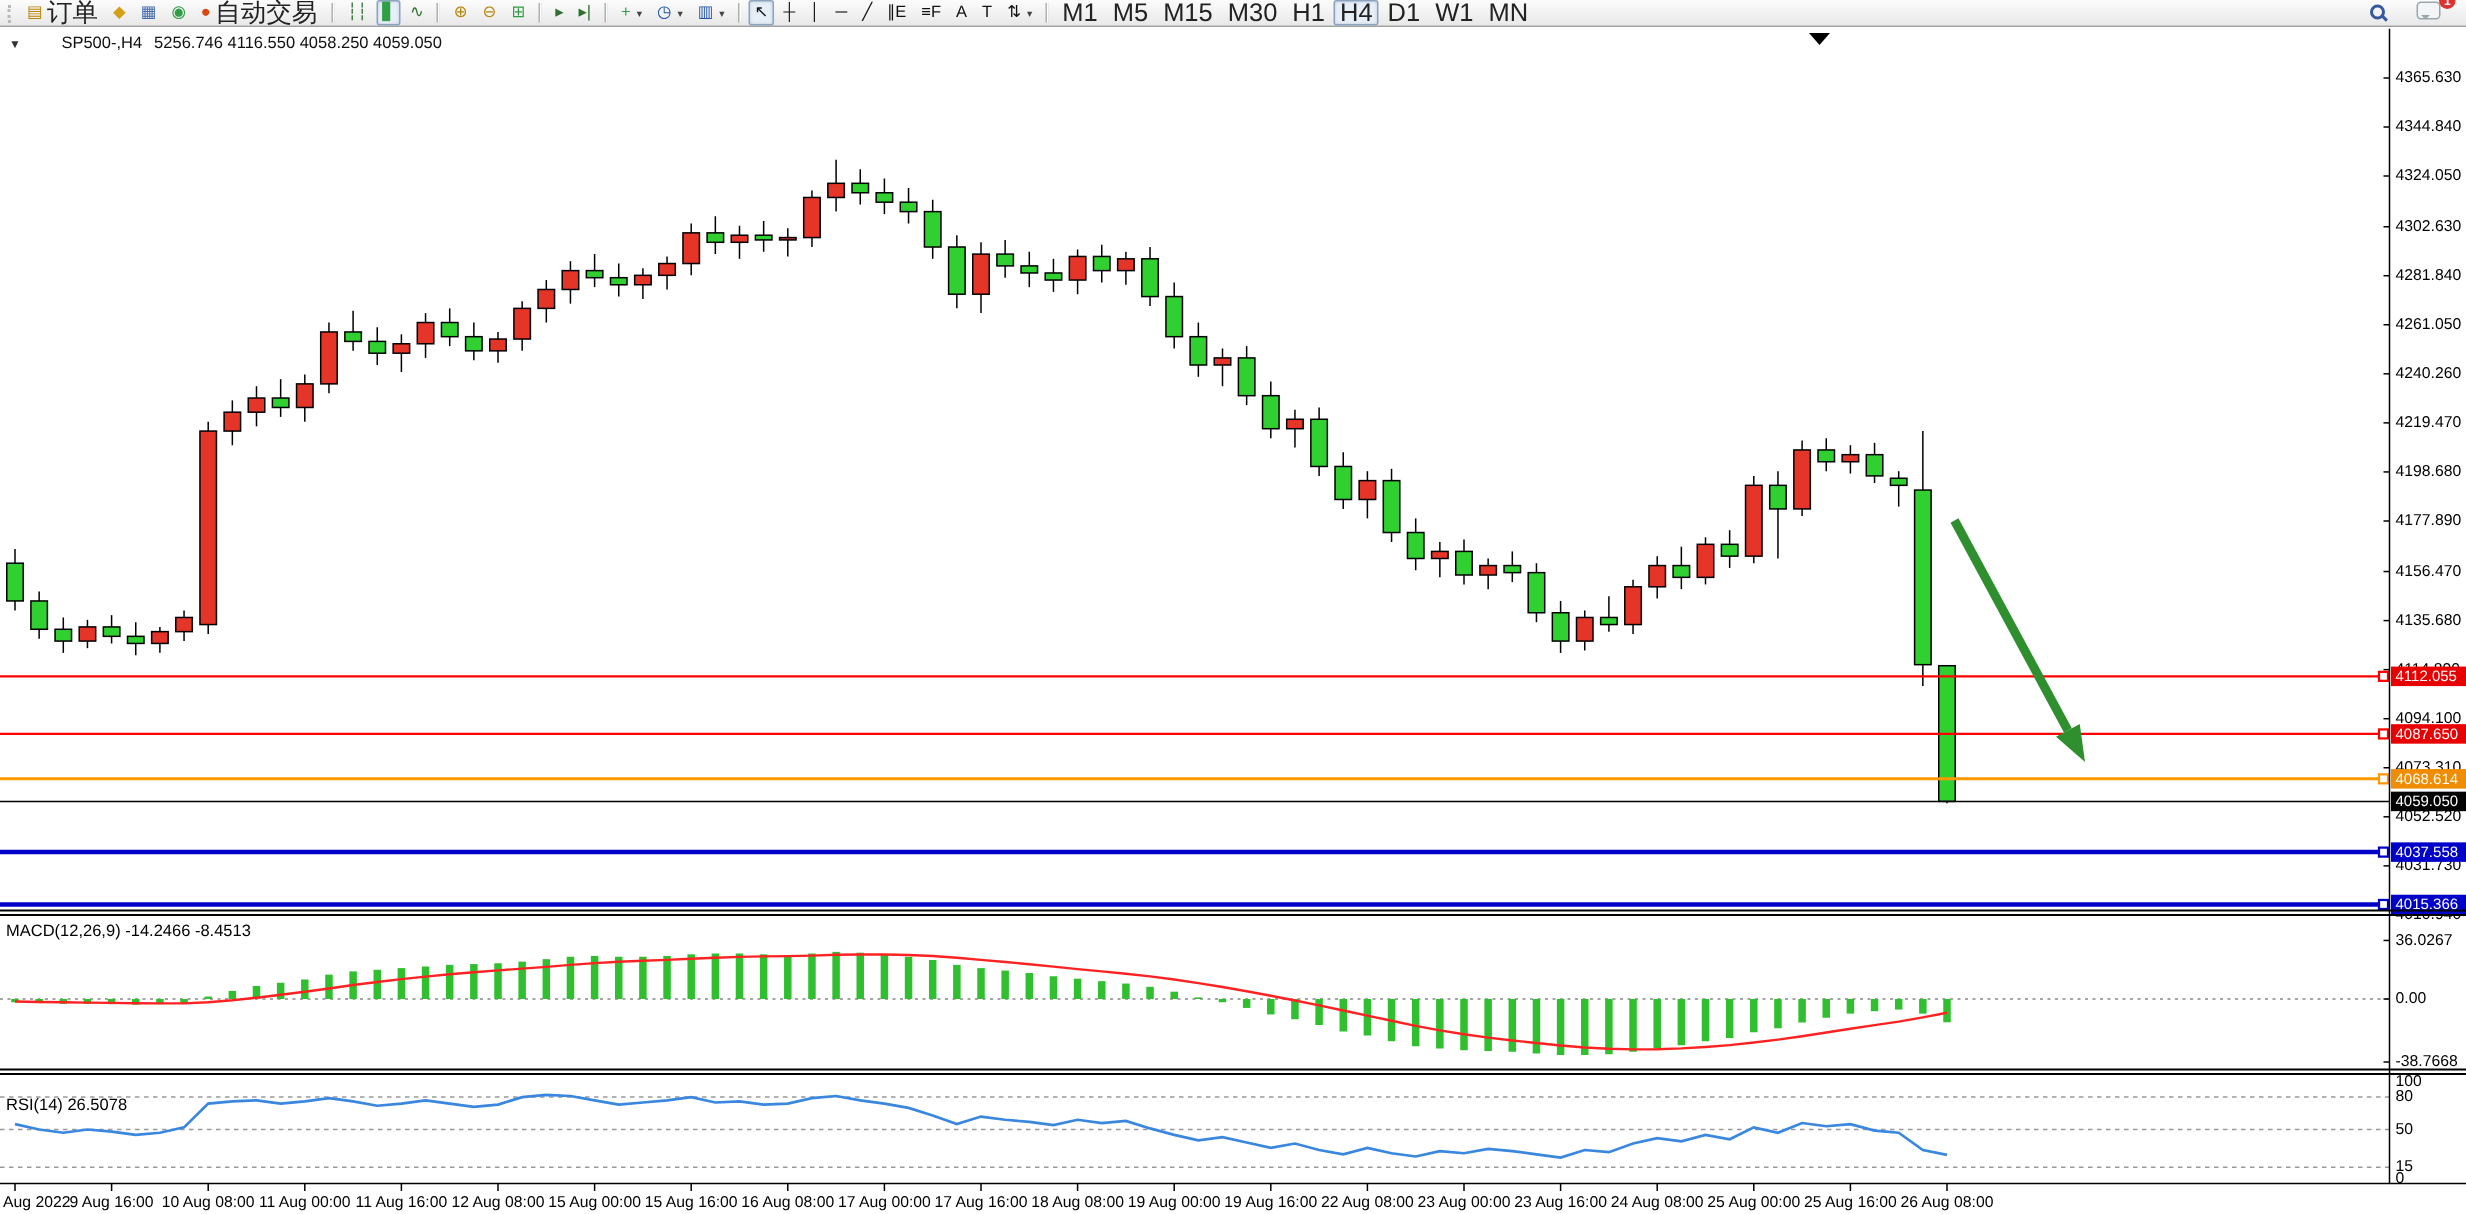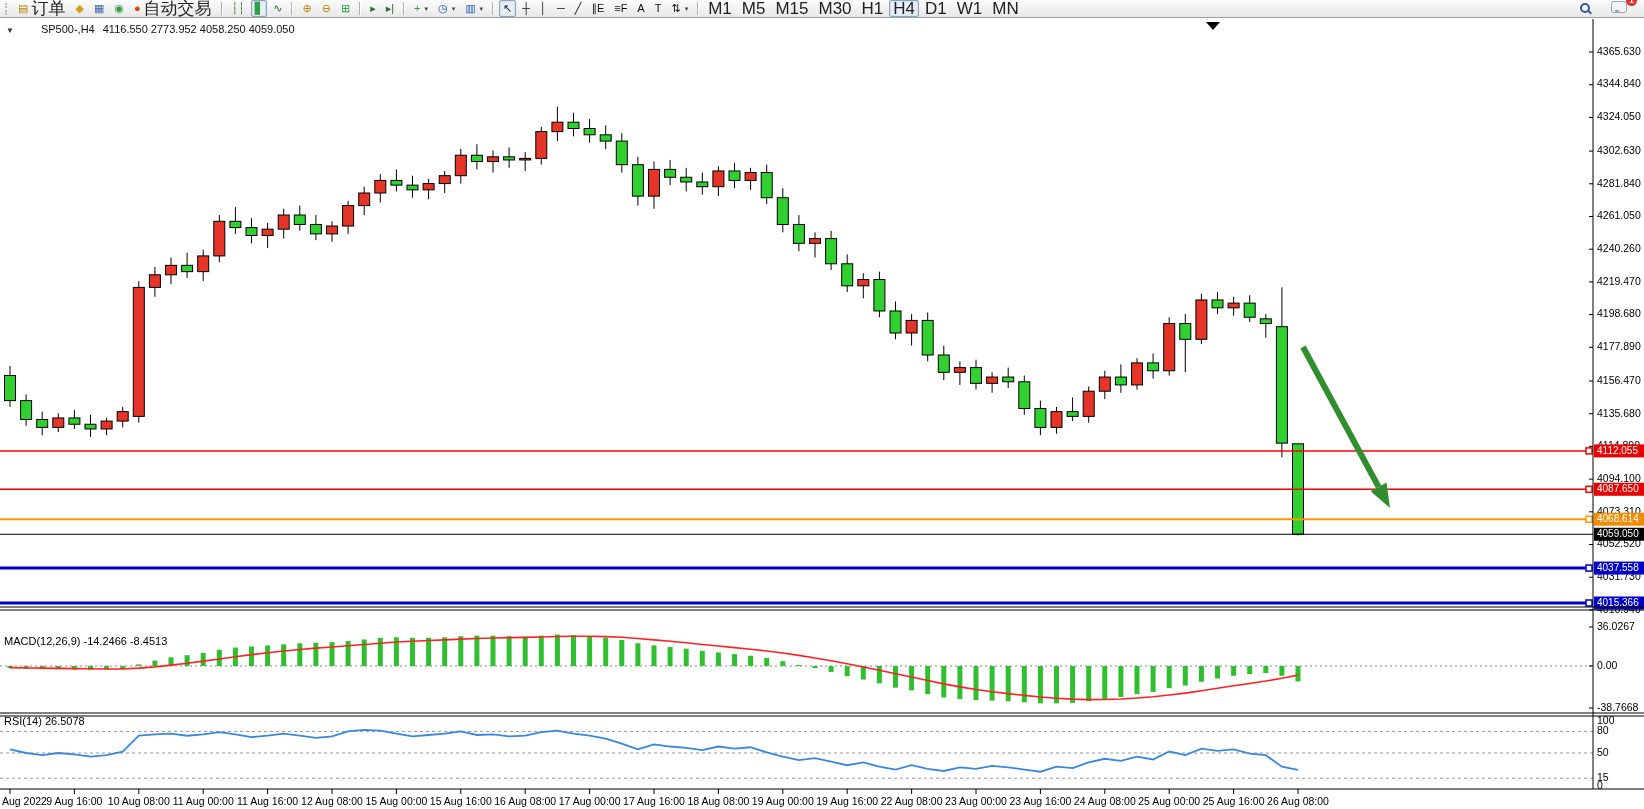--- a/index.html
+++ b/index.html
@@ -549,7 +549,7 @@
       </g>
     </svg>
   <div class="symbol-title">
-    <span class="tri">▼</span><span class="sym">SP500-,H4</span><span>4116.550 2773.952 4058.250 4059.050</span>
+    <span class="tri">▼</span><span class="sym">SP500-,H4</span><span>5256.746 4116.550 4058.250 4059.050</span>
   </div>
   <div class="pane-label" style="top:616px;">MACD(12,26,9) -14.2466 -8.4513</div>
   <div class="pane-label" style="top:696px;">RSI(14) 26.5078</div>

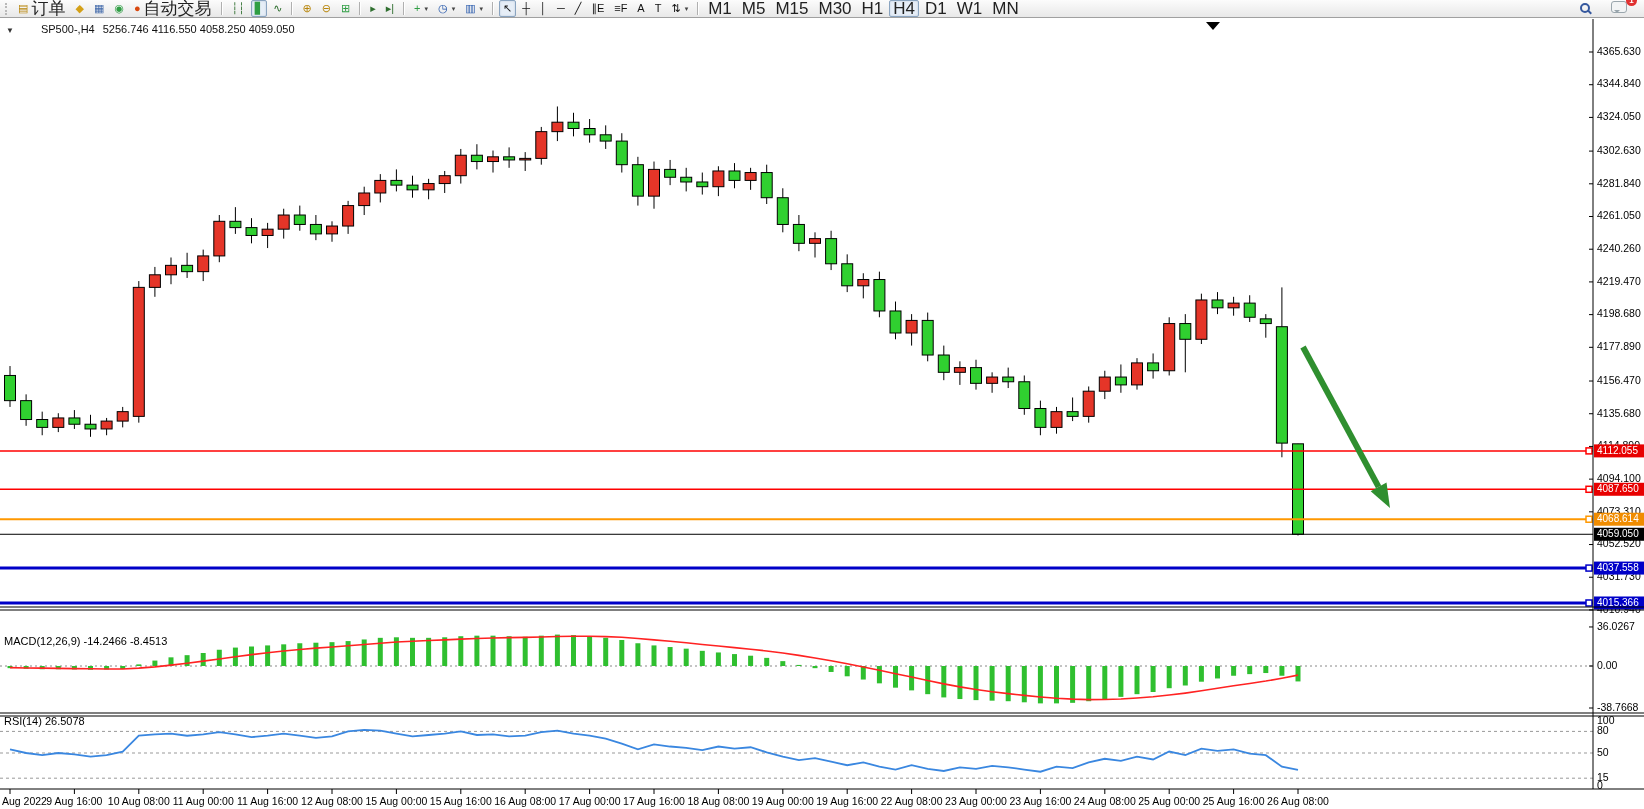--- a/index.html
+++ b/index.html
@@ -551,7 +551,7 @@
   <div class="symbol-title">
     <span class="tri">▼</span><span class="sym">SP500-,H4</span><span>5256.746 4116.550 4058.250 4059.050</span>
   </div>
-  <div class="pane-label" style="top:616px;">MACD(12,26,9) -14.2466 -8.4513</div>
+  <div class="pane-label" style="top:596px;">MACD(12,26,9) -14.2466 -8.4513</div>
   <div class="pane-label" style="top:696px;">RSI(14) 26.5078</div>
 </div>
 

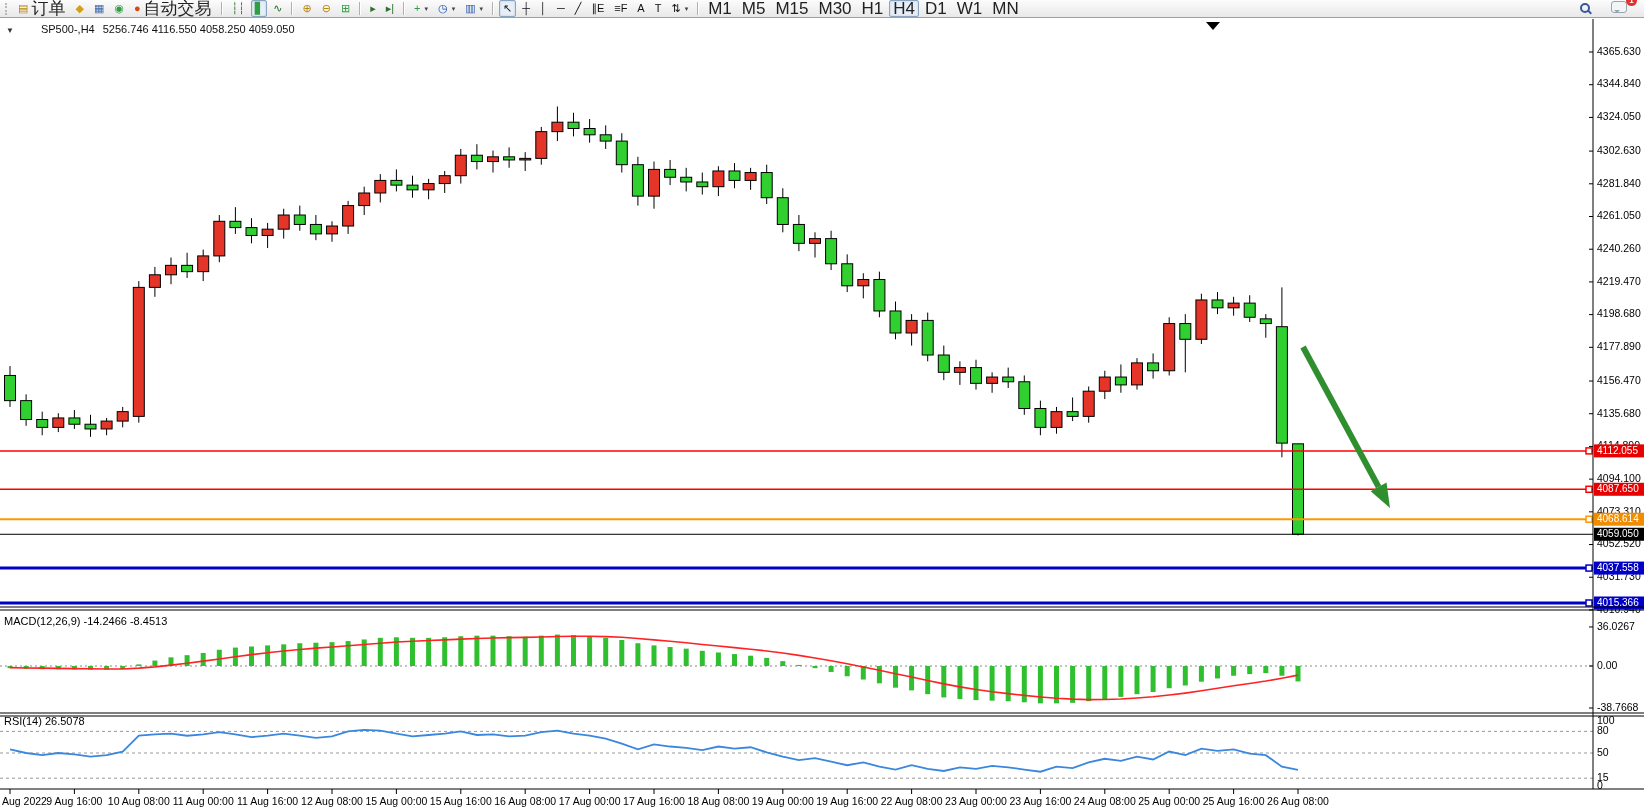--- a/index.html
+++ b/index.html
@@ -552,7 +552,7 @@
     <span class="tri">▼</span><span class="sym">SP500-,H4</span><span>5256.746 4116.550 4058.250 4059.050</span>
   </div>
   <div class="pane-label" style="top:596px;">MACD(12,26,9) -14.2466 -8.4513</div>
-  <div class="pane-label" style="top:696px;">RSI(14) 26.5078</div>
+  <div class="pane-label" style="top:712px;">RSI(14) 26.5078</div>
 </div>
 
 </body></html>

